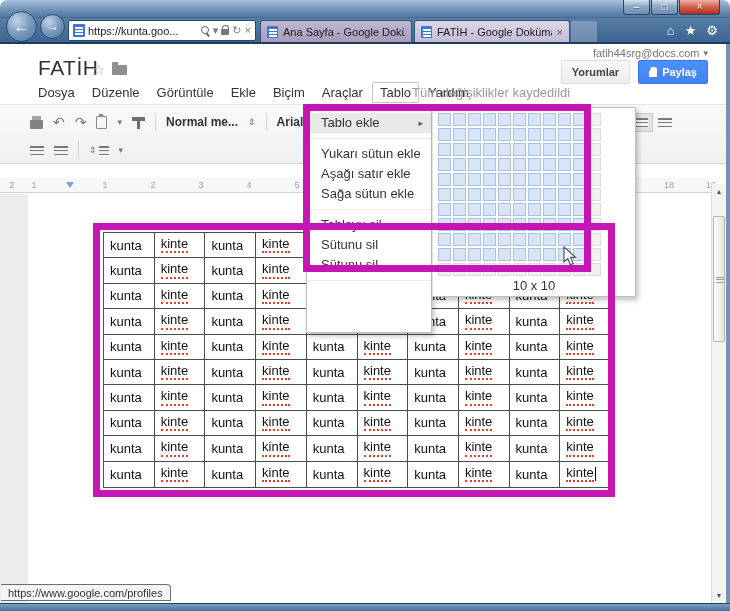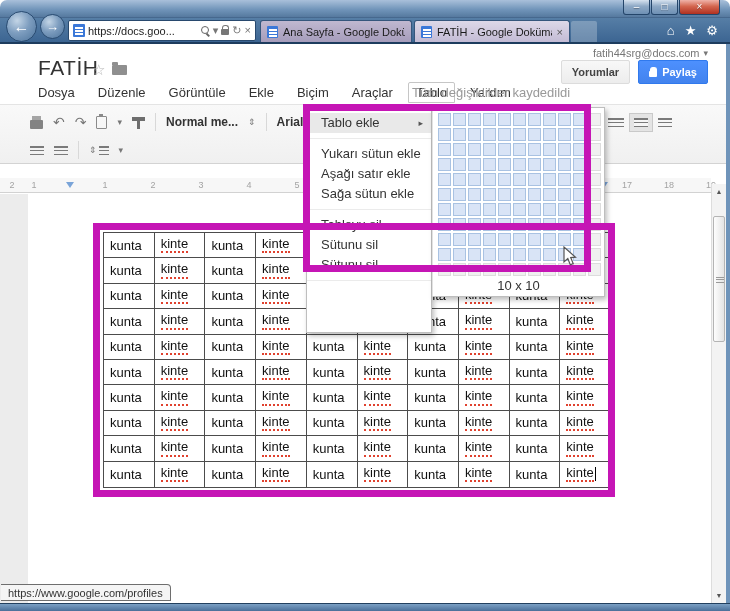--- a/index.html
+++ b/index.html
@@ -185,7 +185,7 @@
 
   <div class="addressbar">
     <span class="favicon"></span>
-    <span class="url-text">https://docs.goo...</span>
+    <span class="url-text">https://kunta.goo...</span>
     <span class="mag"></span>
     <span class="addr-ic">▾</span>
     <span class="lock"></span>

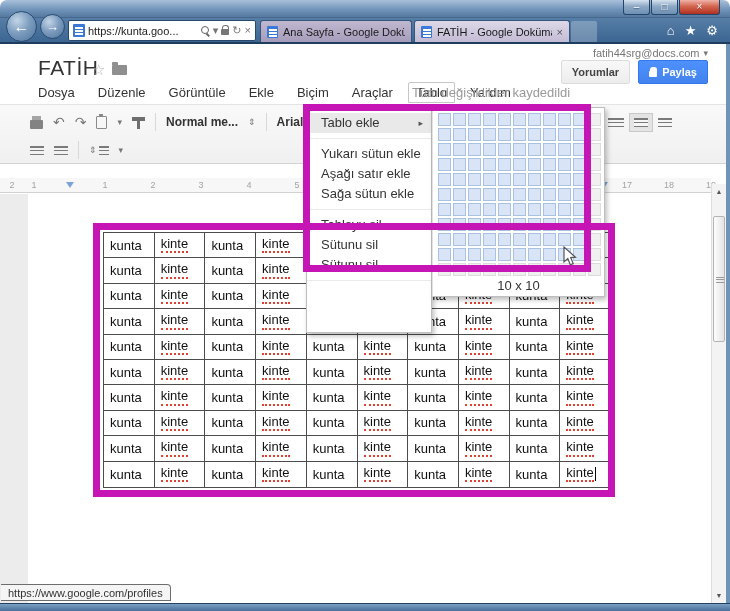--- a/index.html
+++ b/index.html
@@ -75,7 +75,7 @@
     background:linear-gradient(180deg,var(--share-blue,#4d90fe),#4283ee); border:1px solid #3079ed; border-radius:2px;
     display:flex; align-items:center; gap:5px; }
 
-  .menubar { position:absolute; top:82px; left:38px; display:flex; align-items:center; gap:23px; font-size:13px; color:#333; }
+  .menubar { position:absolute; top:82px; left:38px; display:flex; align-items:center; gap:17px; font-size:13px; color:#333; }
   .menu-label { padding:2px 0; }
   .menu-label.active { background:#fff; border:1px solid #c6c6c6; border-radius:2px 2px 0 0; padding:2px 7px; margin:0 -8px; }
   .saved-status { position:absolute; top:85px; left:412px; font-size:13px; color:#999; }

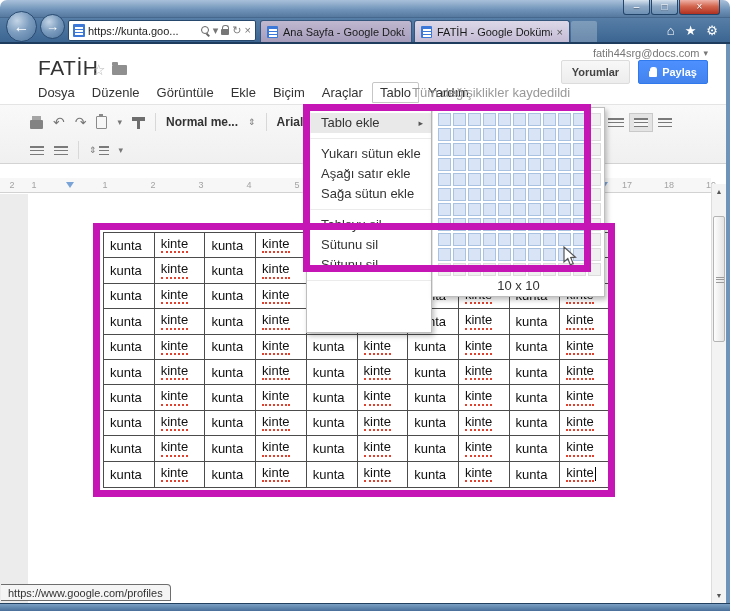--- a/index.html
+++ b/index.html
@@ -141,7 +141,7 @@
   .submenu-arrow { margin-left:auto; font-size:9px; color:#555; }
   .menu-sep { height:1px; background:#ebebeb; margin:5px 0; }
 
-  .grid-panel { position:absolute; top:107px; left:432px; width:173px; height:190px; background:#fff;
+  .grid-panel { position:absolute; top:107px; left:432px; width:204px; height:190px; background:#fff;
     border:1px solid #bebebe; border-left:1px solid #e2e2e2; box-shadow:2px 3px 5px rgba(0,0,0,.25);
     z-index:10; overflow:hidden; }
   .grid-cells { position:absolute; top:5px; left:5px; width:165px; height:165px;

